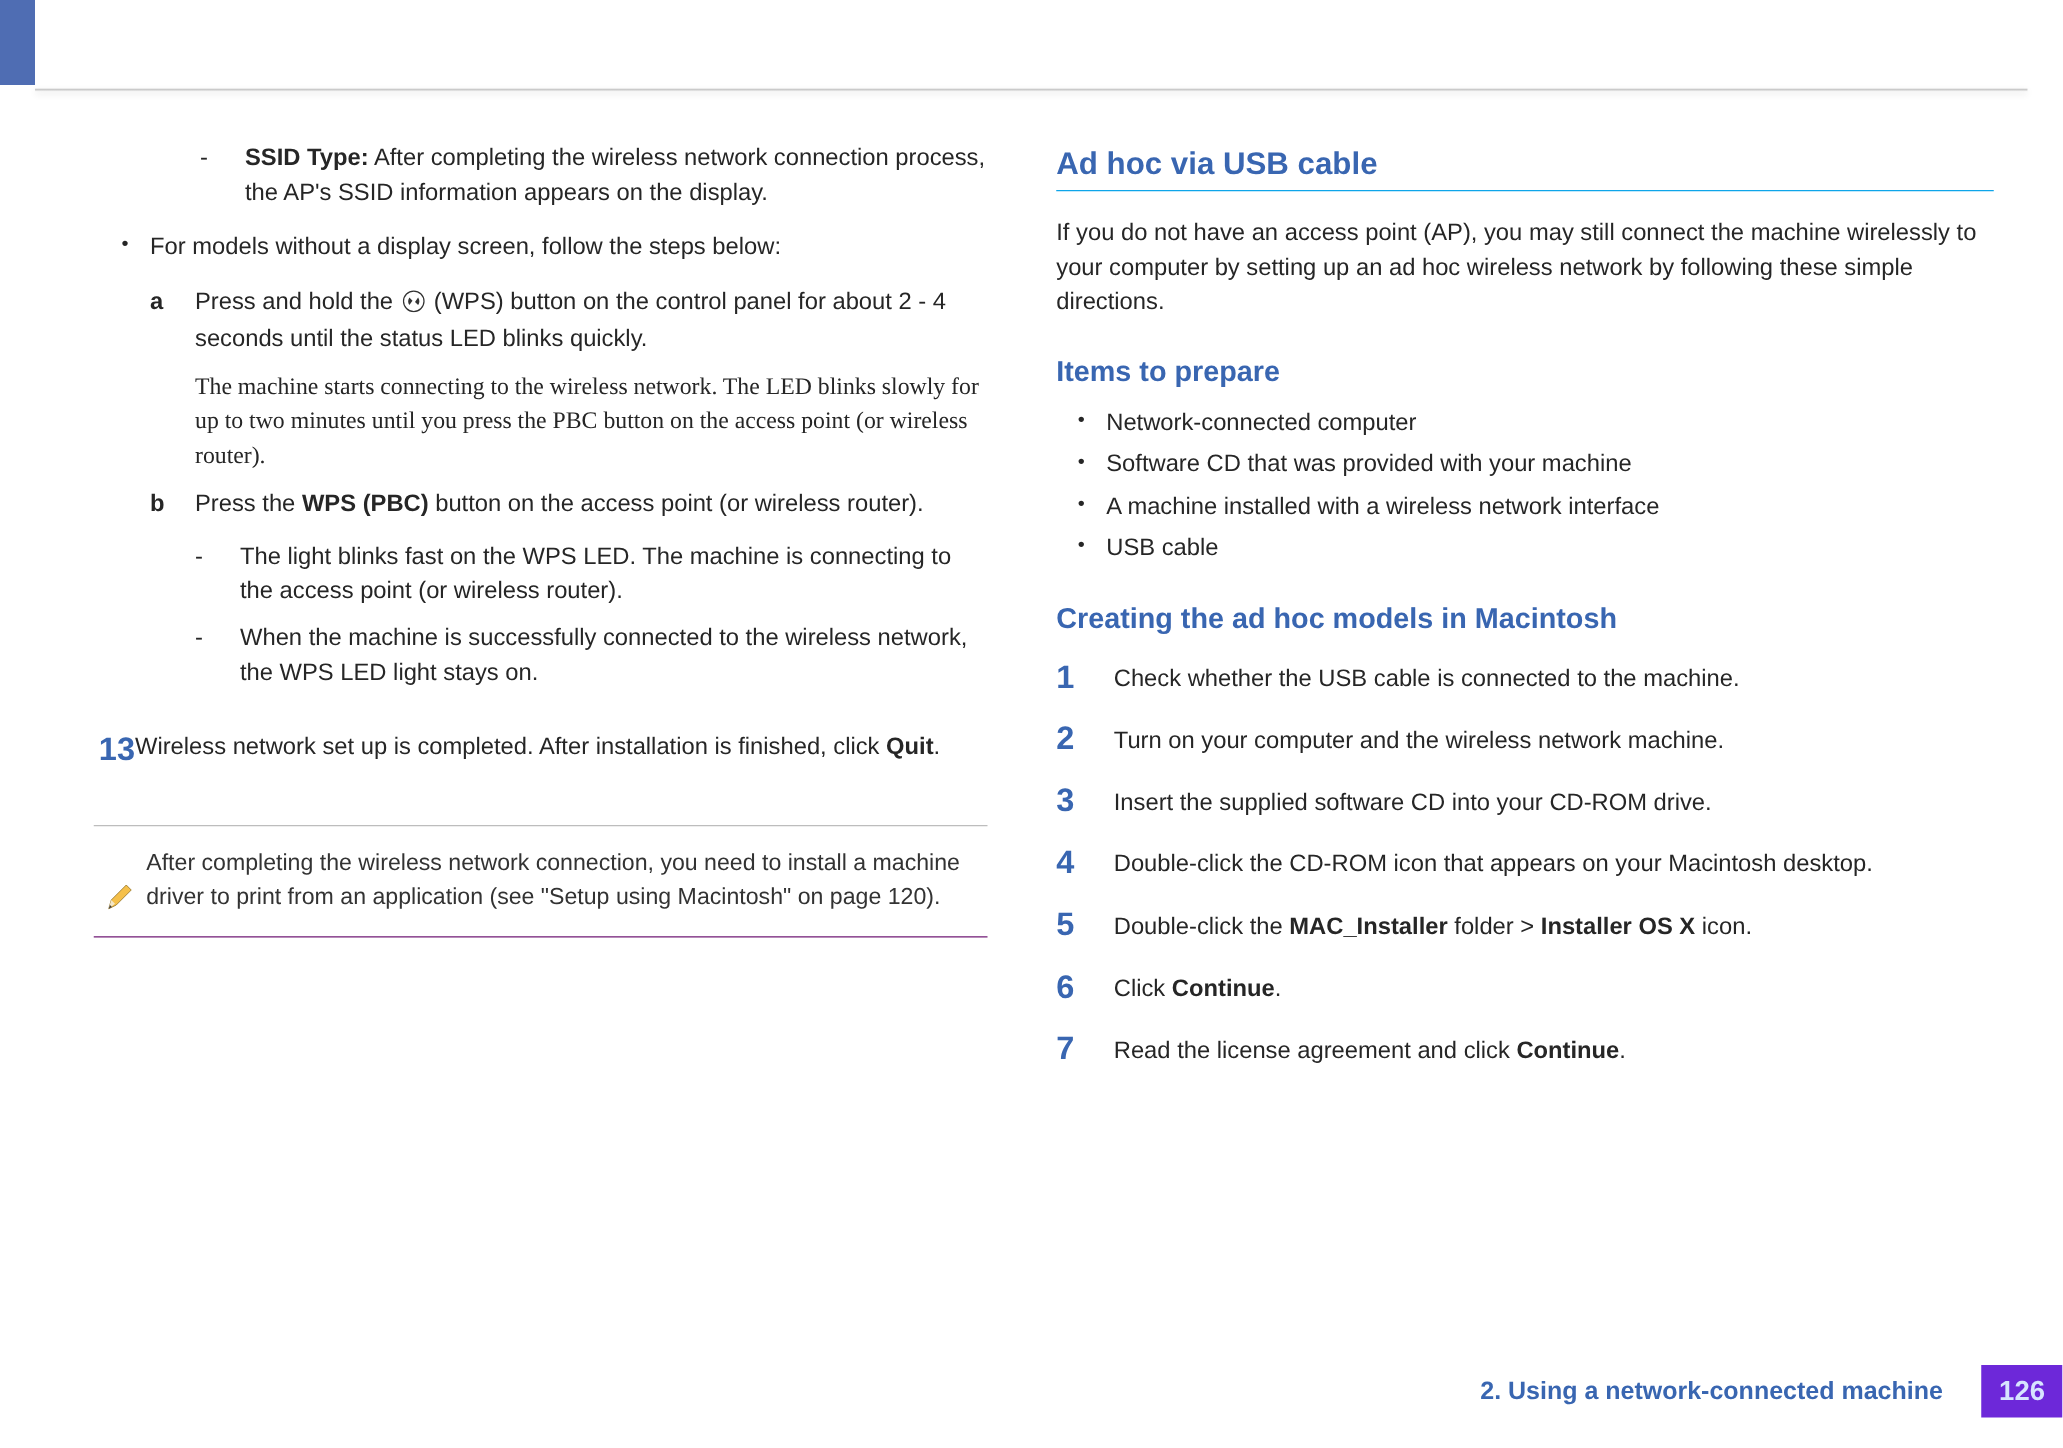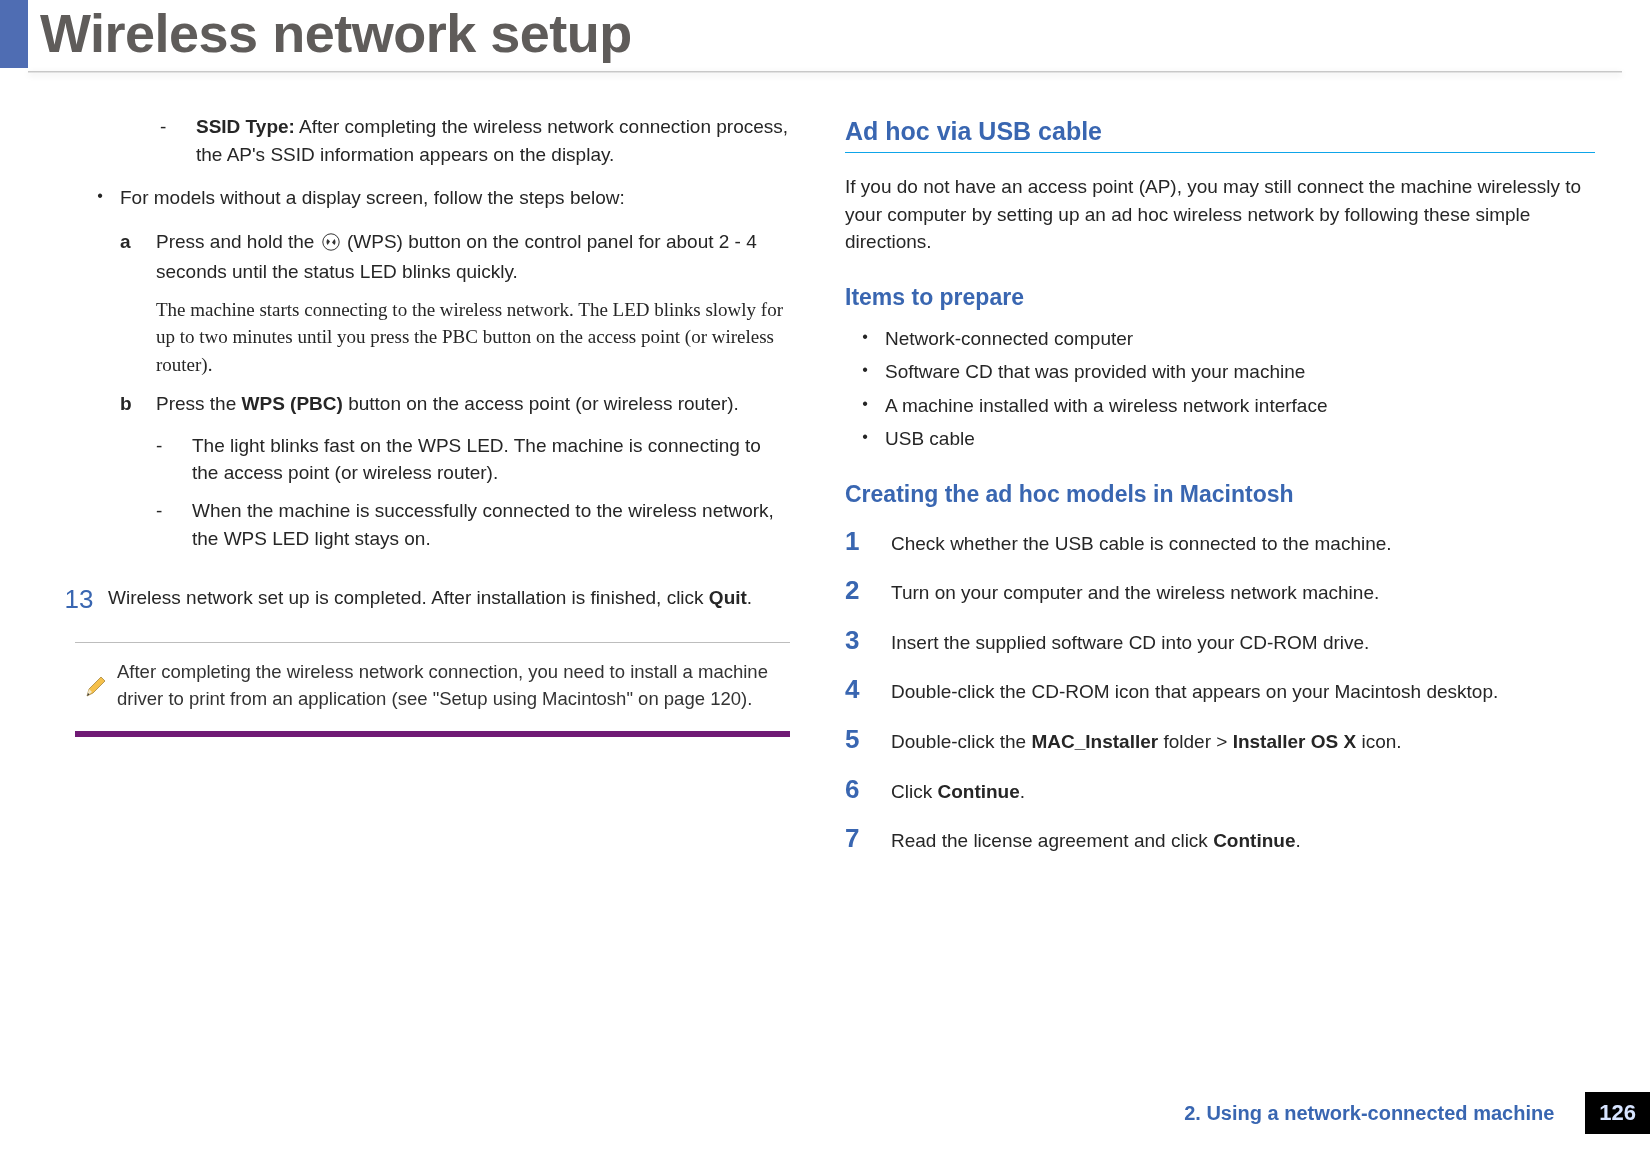--- a/index.html
+++ b/index.html
@@ -192,7 +192,6 @@
 
 <div class="header-region">
   <div class="accent-bar"></div>
-  <div class="page-title">Wireless network setup</div>
   <div class="title-rule"></div>
 </div>
 

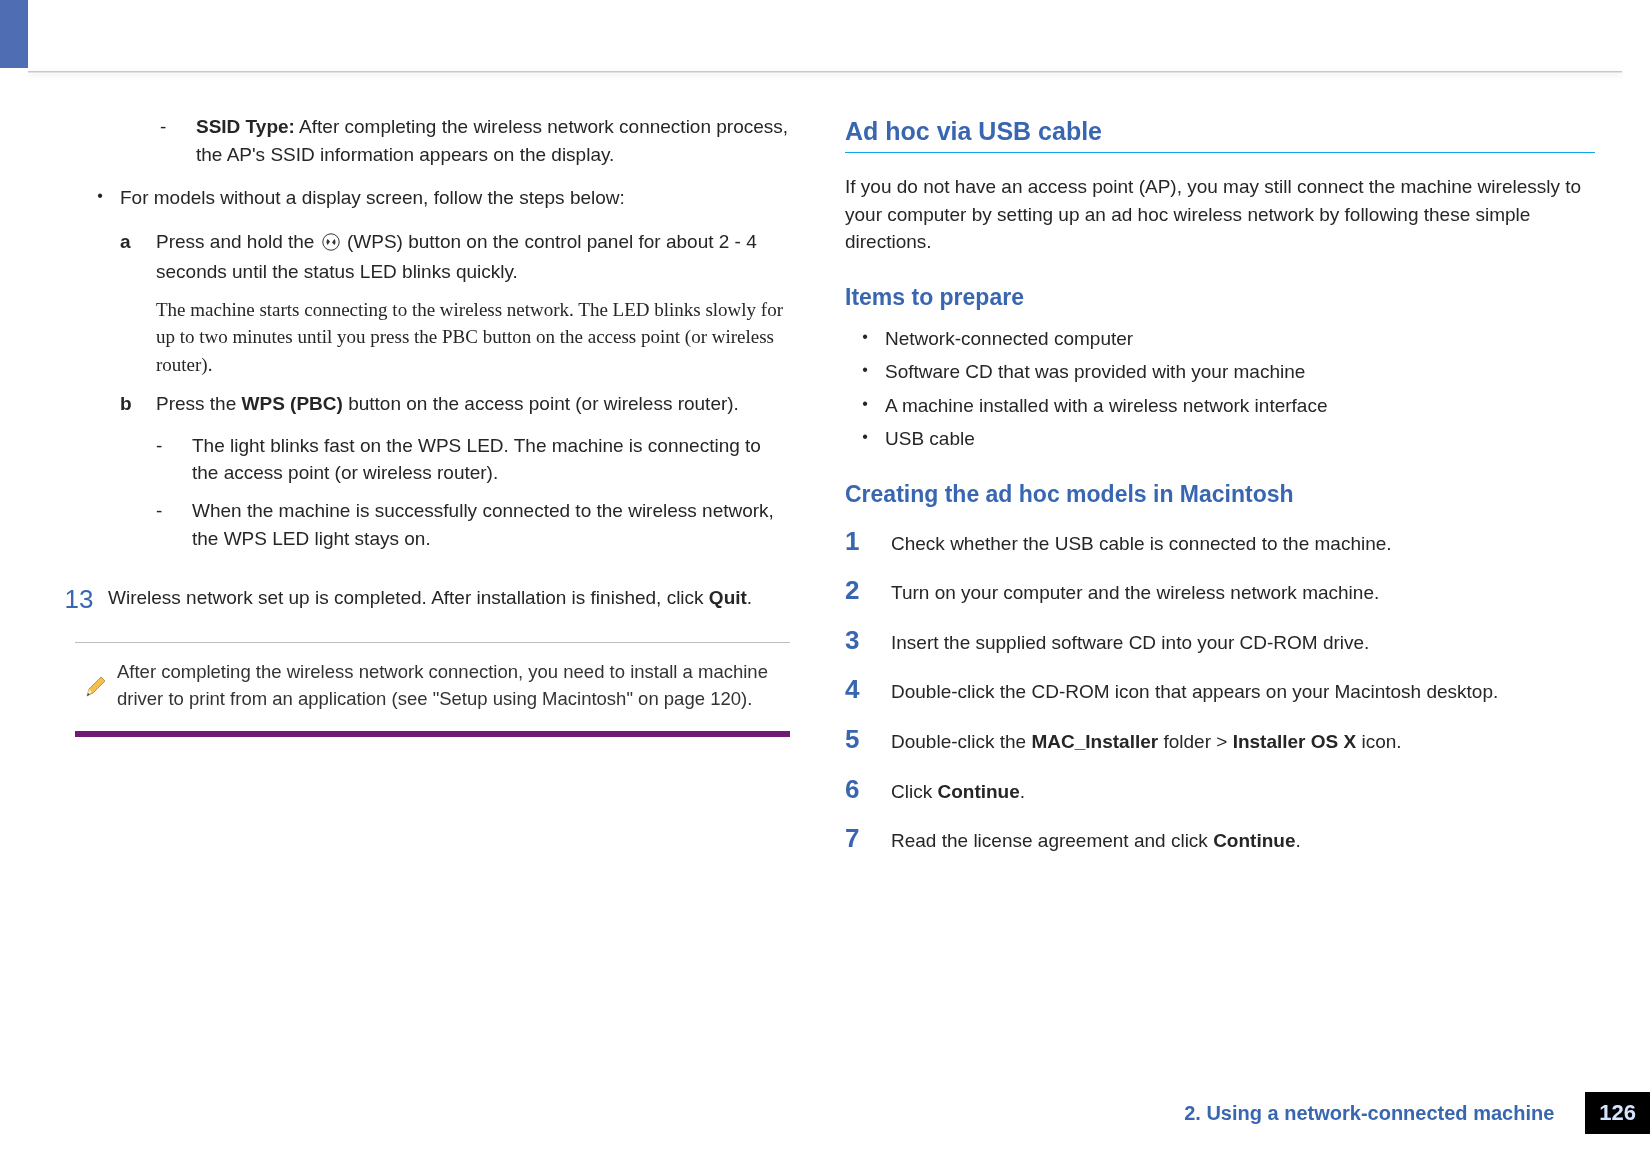--- a/index.html
+++ b/index.html
@@ -95,9 +95,9 @@
     width: 58px;
     flex-shrink: 0;
     color: #3966b1;
-    font-weight: 400;
+    font-weight: 700;
     font-size: 26px;
-    text-align: center;
+    text-align: right;
     line-height: 1;
     padding-top: 2px;
   }

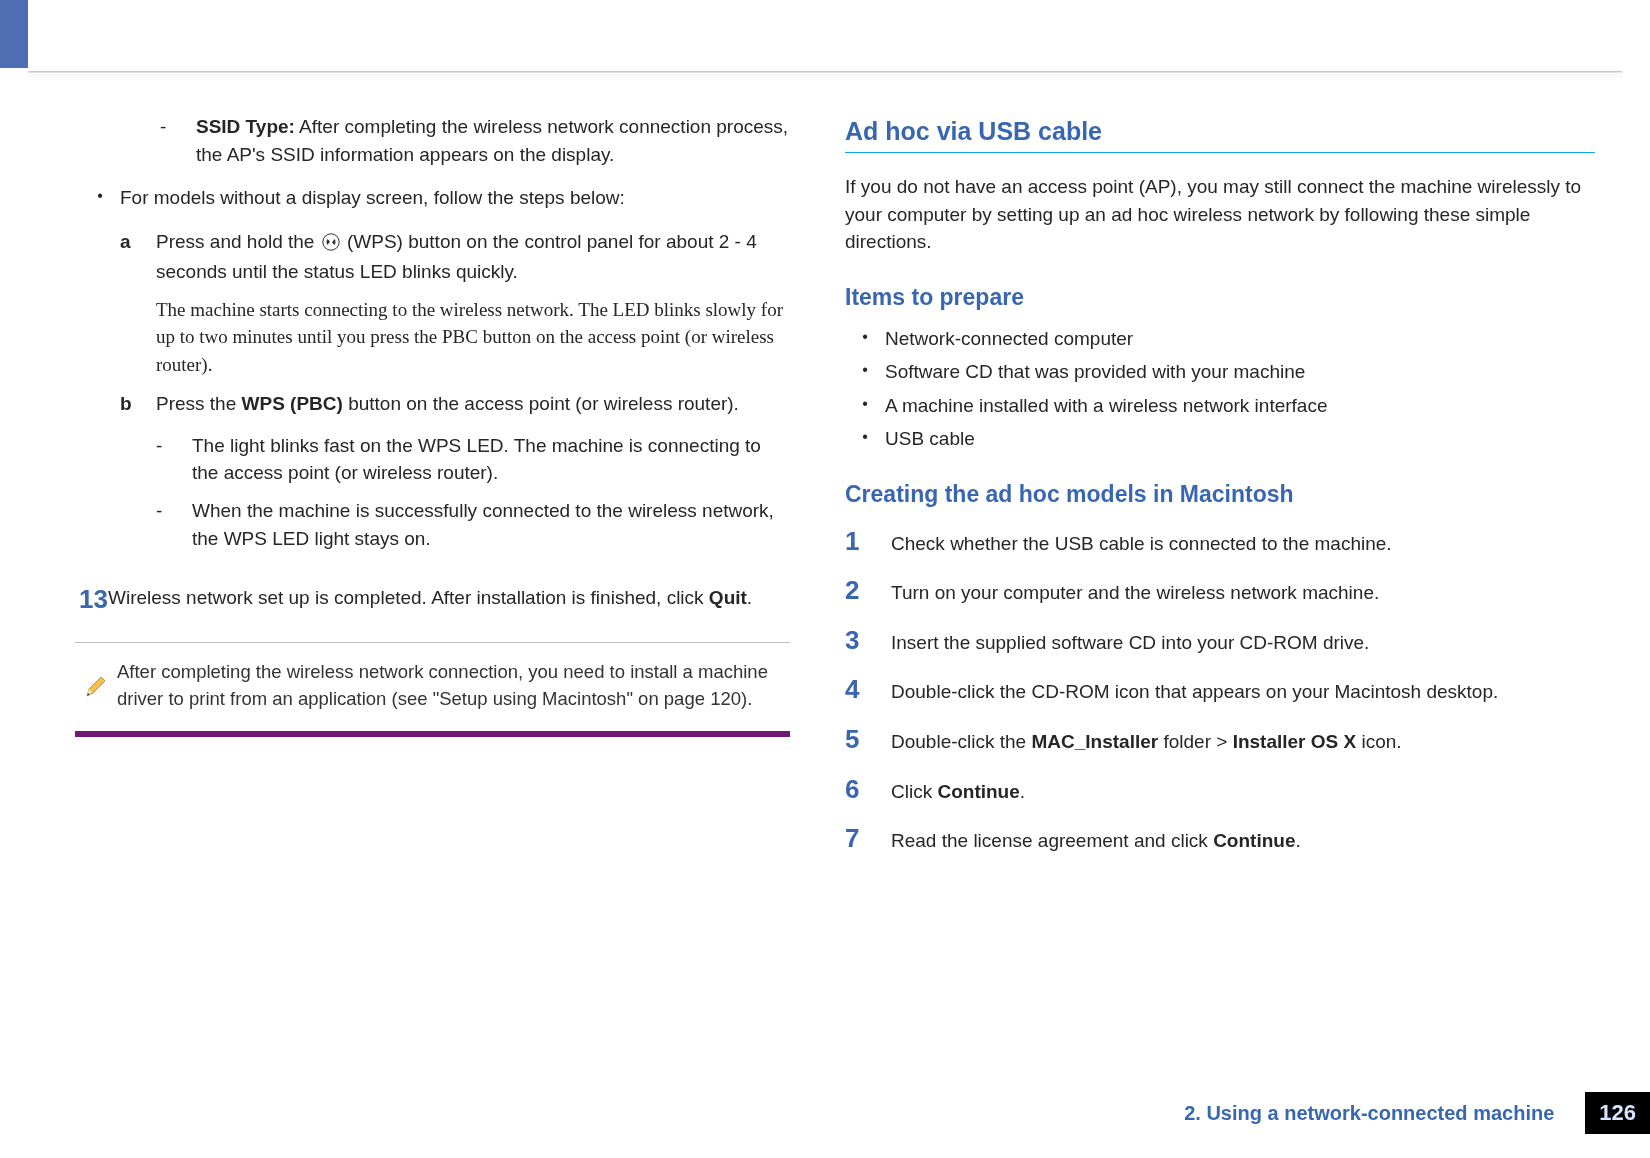--- a/index.html
+++ b/index.html
@@ -104,13 +104,13 @@
   .big-step-body { flex: 1; }
 
   .note-box {
-    margin-top: 30px;
+    margin-top: 48px;
     margin-left: -35px;
     border-top: 1px solid #bdbdbd;
-    border-bottom: 6px solid #701a75;
+    border-bottom: 1px solid #701a75;
     padding: 16px 12px 18px 8px;
     display: flex;
-    align-items: center;
+    align-items: flex-end;
   }
   .note-icon {
     width: 34px;

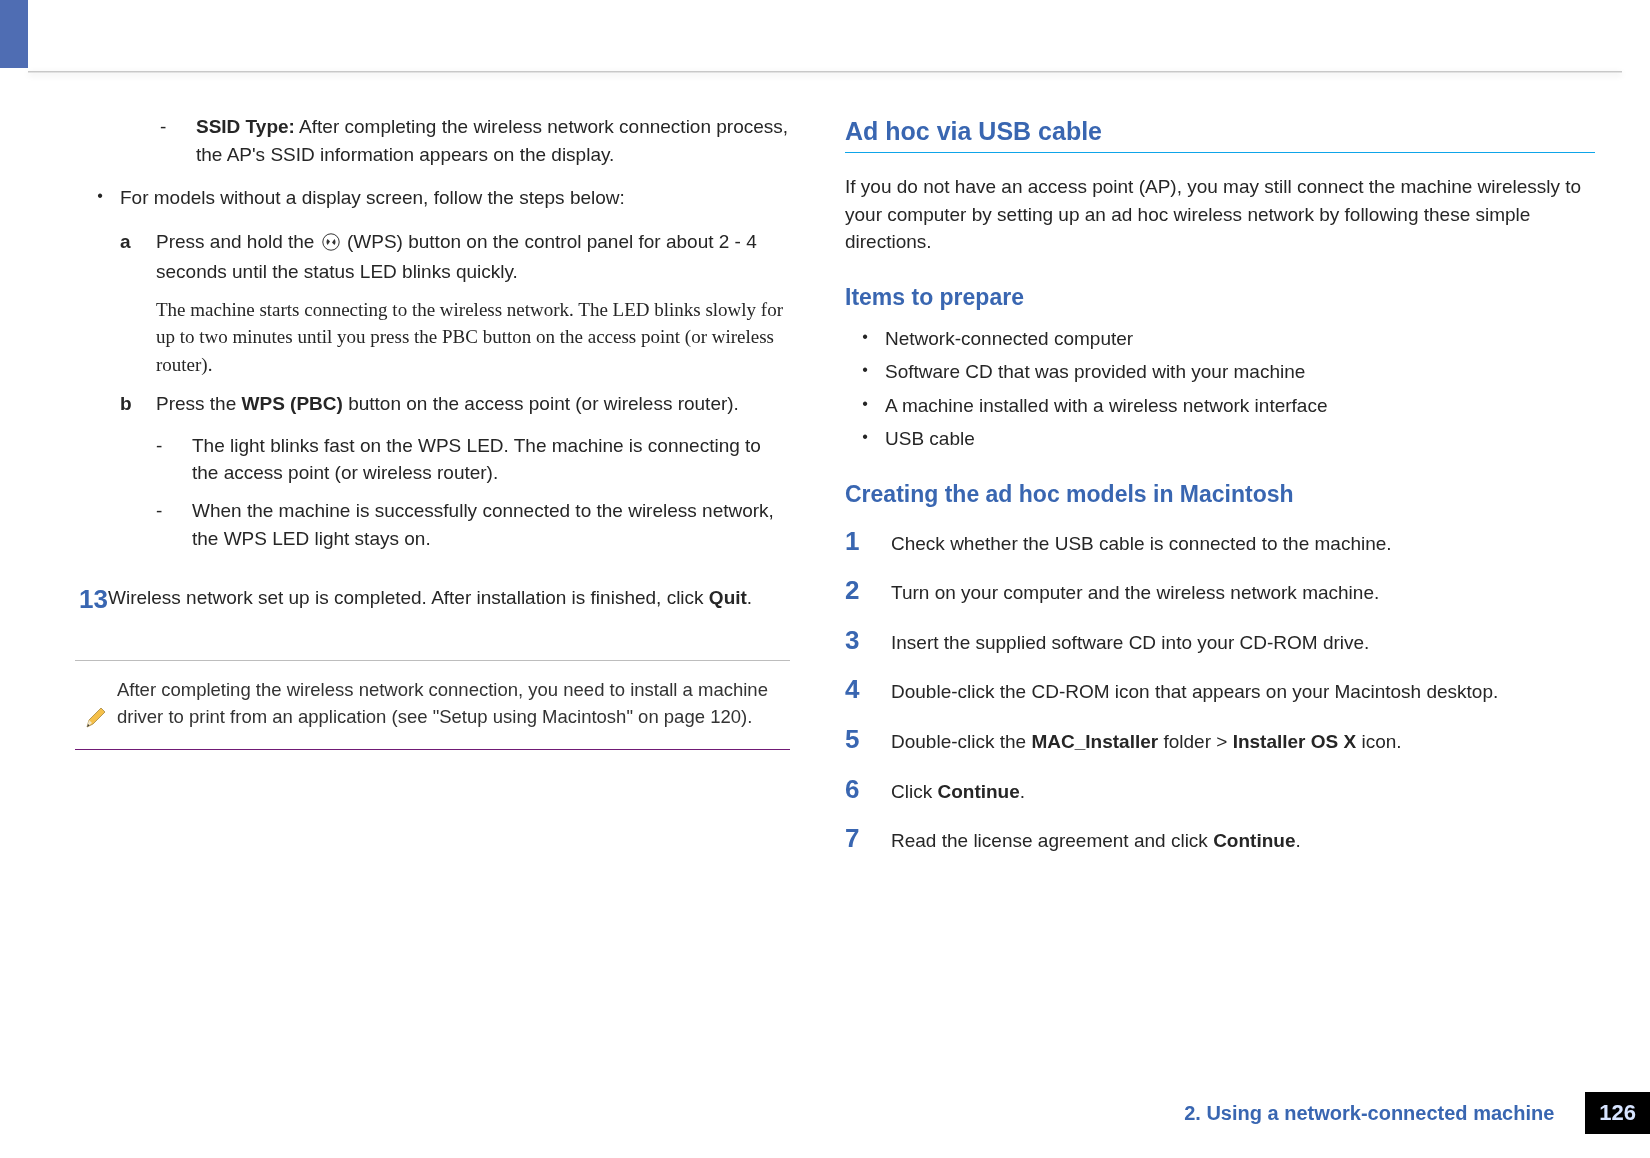--- a/index.html
+++ b/index.html
@@ -172,7 +172,7 @@
     font-size: 20px;
   }
   .footer-page {
-    background: #000000;
+    background: #6d28d9;
     color: #d7e4ff;
     font-weight: 700;
     font-size: 22px;

